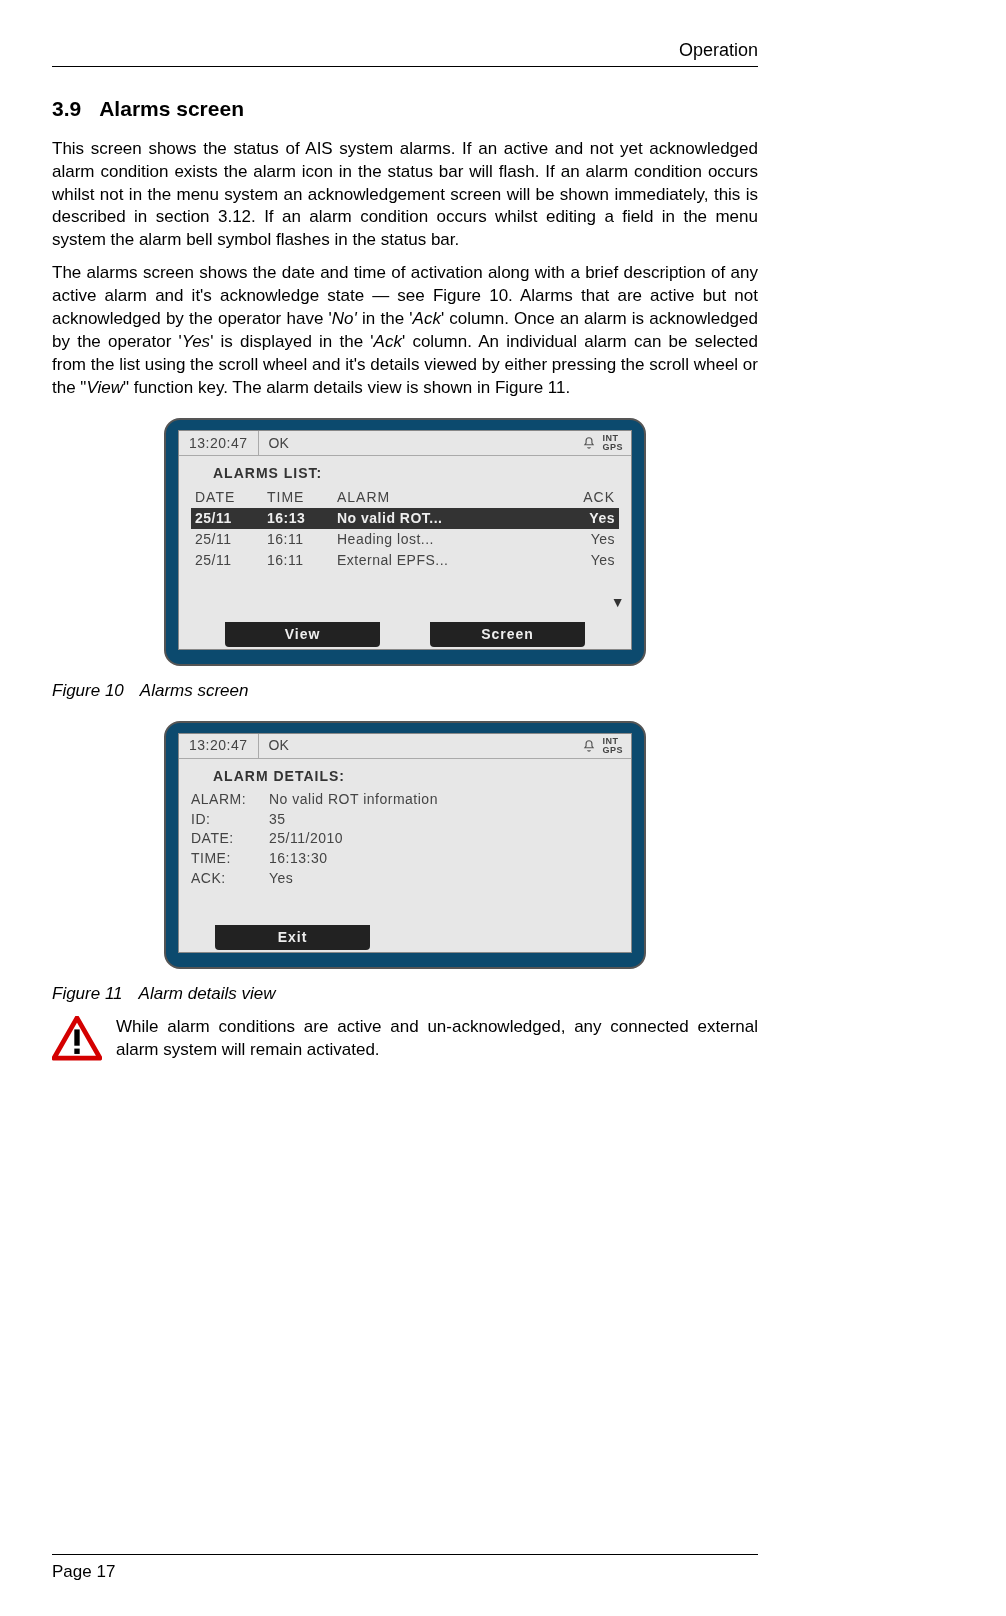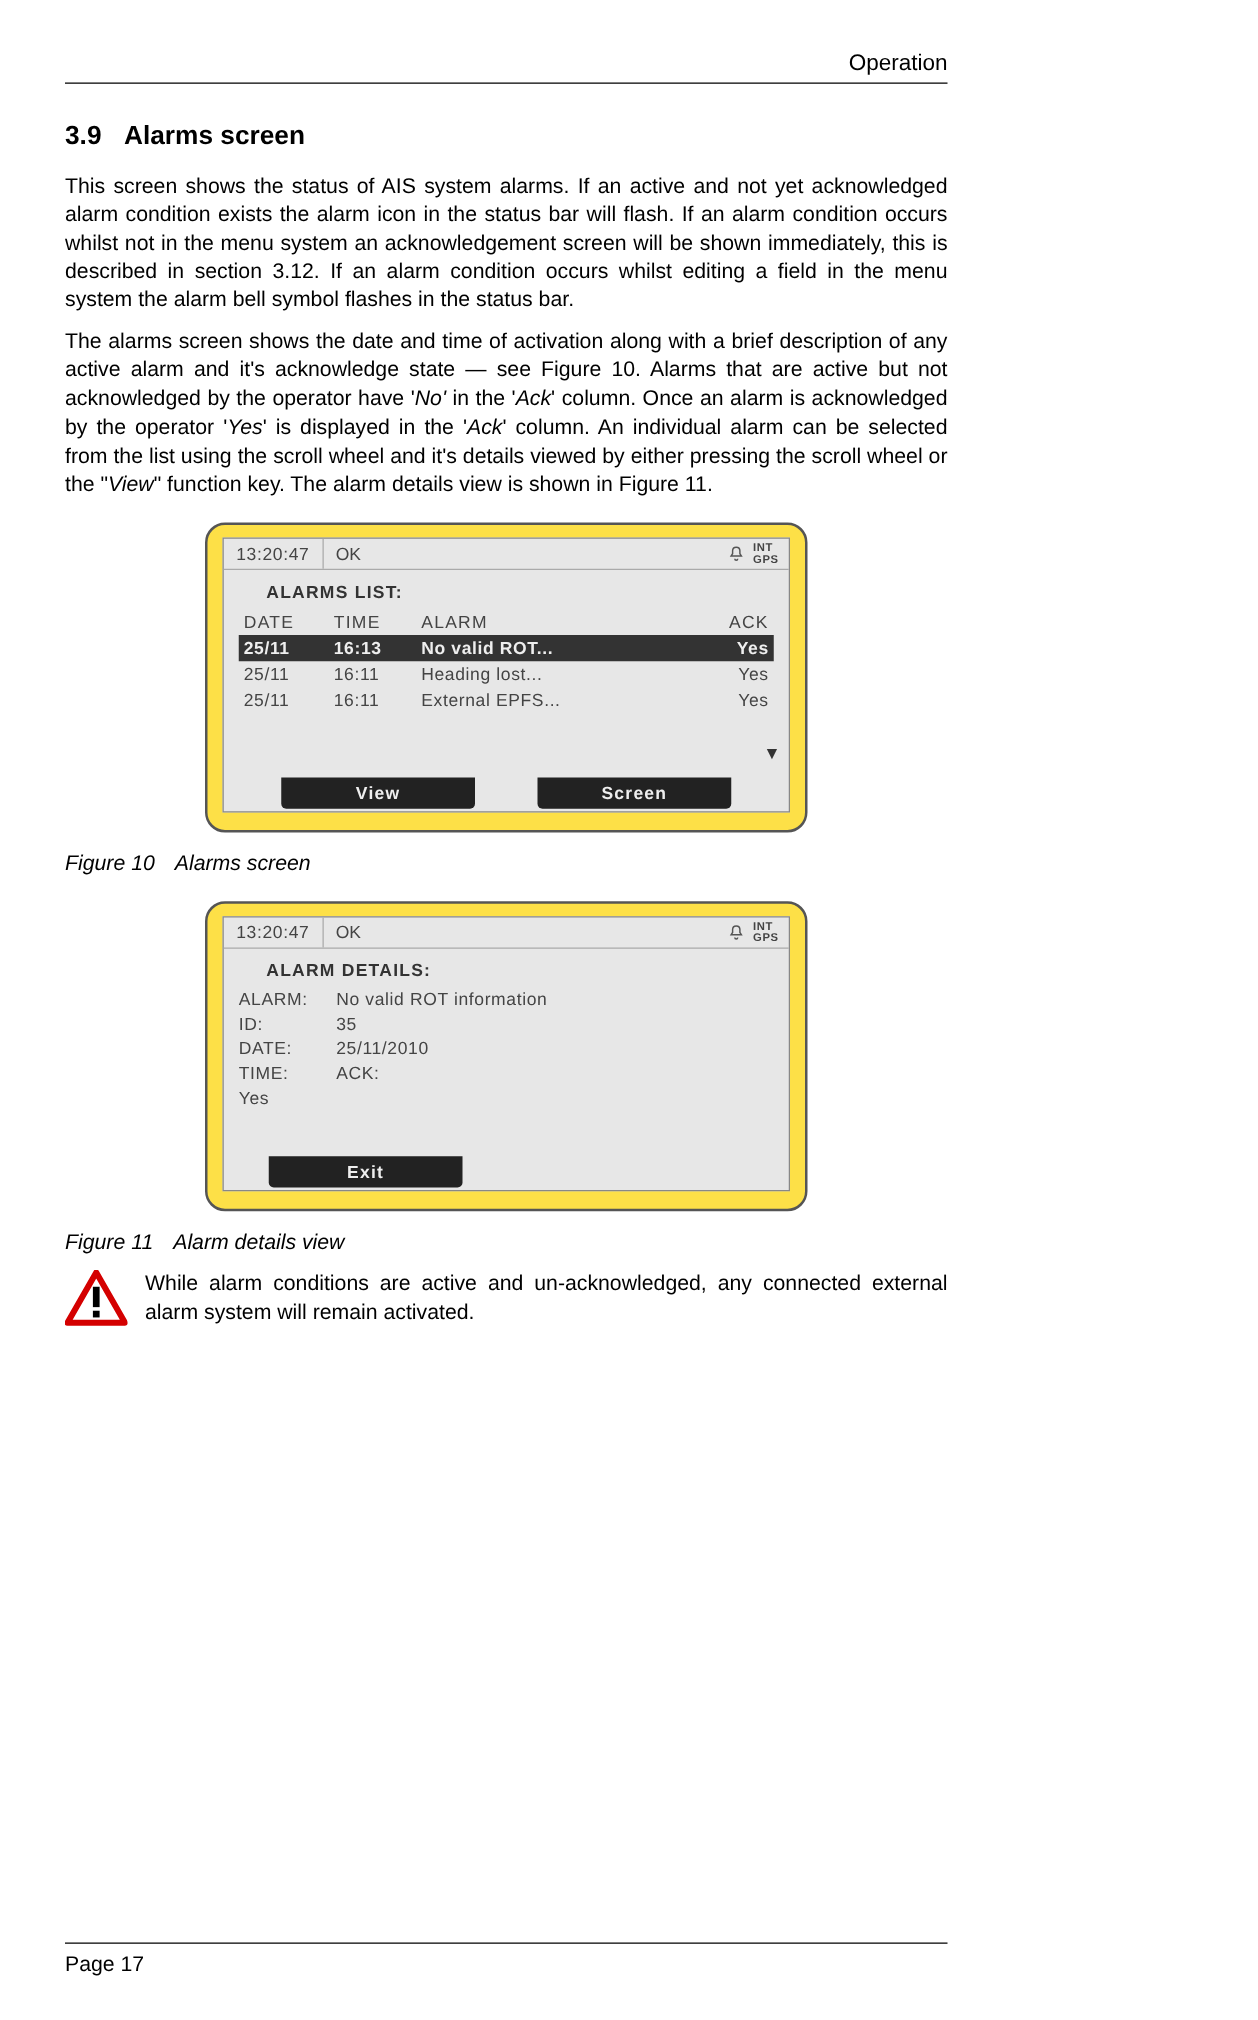--- a/index.html
+++ b/index.html
@@ -47,7 +47,7 @@
   .device-frame {
     border: 2px solid #555;
     border-radius: 16px;
-    background: #fde047;
+    background: #0c4a6e;
     padding: 10px 12px 14px 12px;
   }
   .screen {

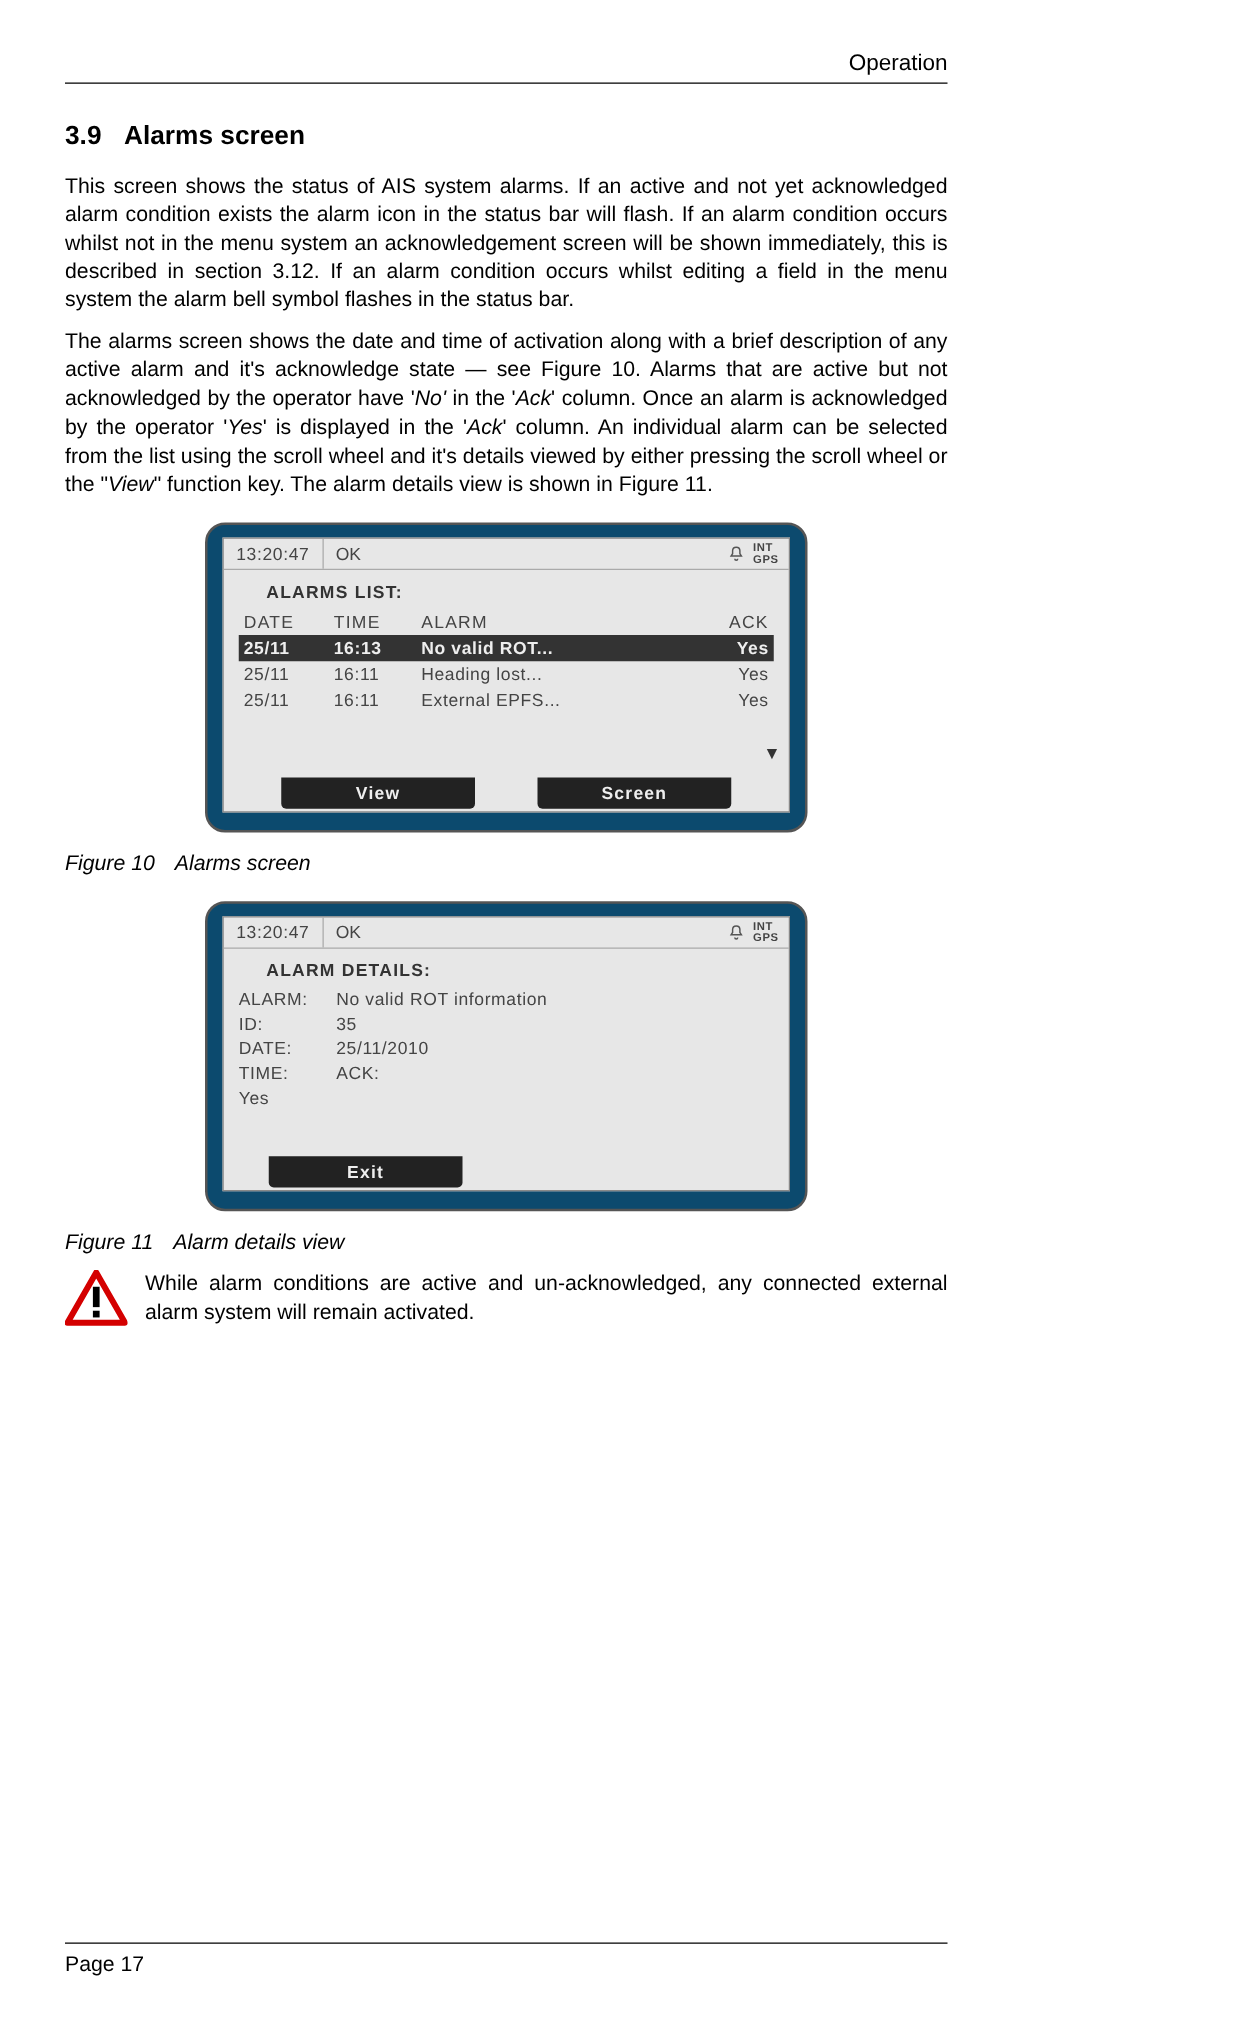--- a/index.html
+++ b/index.html
@@ -279,6 +279,7 @@
             <div>DATE:</div>
             <div>25/11/2010</div>
             <div>TIME:</div>
+            <div>16:13:30</div>
             <div>ACK:</div>
             <div>Yes</div>
           </div>

